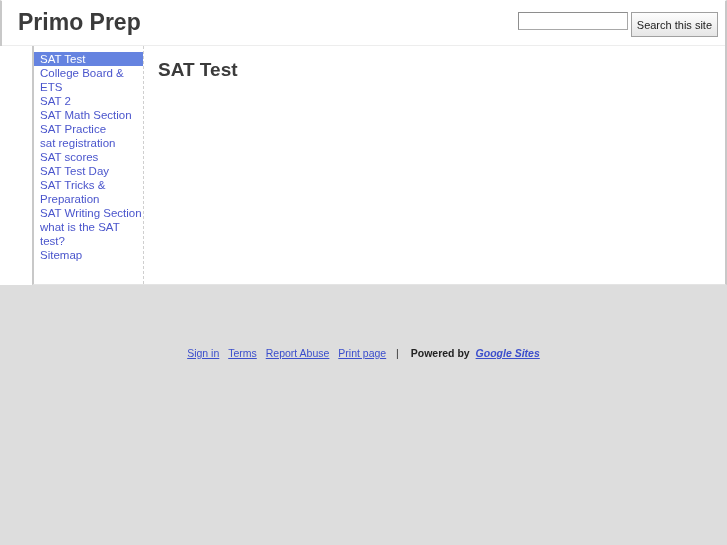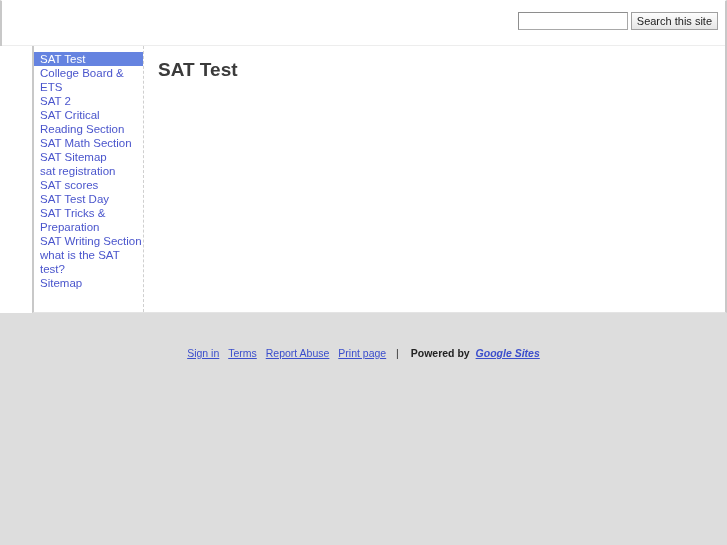--- a/index.html
+++ b/index.html
@@ -213,6 +213,7 @@
 <div id="site">
 
   <div id="header">
+    <div id="site-title">Primo Prep</div>
 
     <div id="search-area">
       <input id="search-input" type="text" value="" placeholder="" style="">

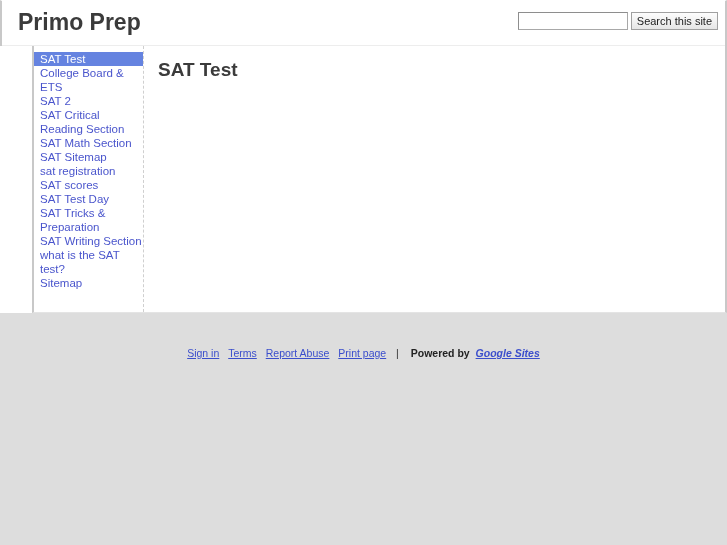--- a/index.html
+++ b/index.html
@@ -71,7 +71,7 @@
   }
   #search-button {
     margin-left: 3px;
-    height: 18px;
+    height: 25px;
     box-sizing: border-box;
     padding: 0 5px;
     border: 1px solid #a0a0a0;

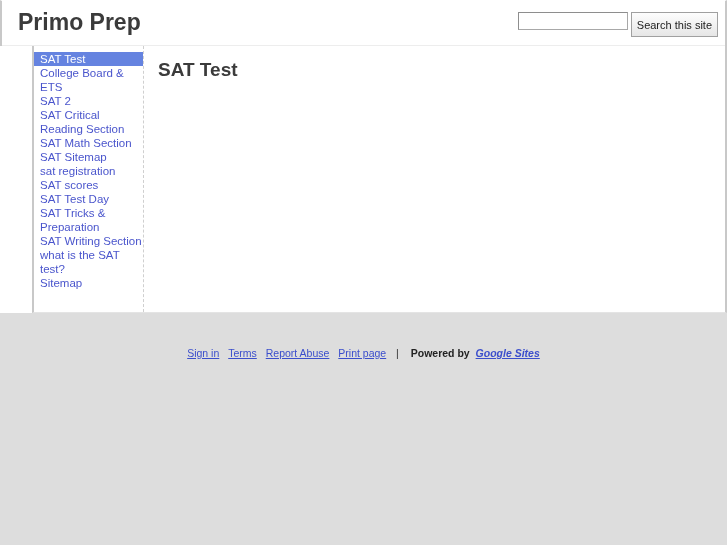--- a/index.html
+++ b/index.html
@@ -235,9 +235,6 @@
           </li>
           <li>
             <a class="nav-link">SAT 2</a>
-          </li>
-          <li>
-            <a class="nav-link">SAT Critical Reading Section</a>
           </li>
           <li>
             <a class="nav-link">SAT Math Section</a>

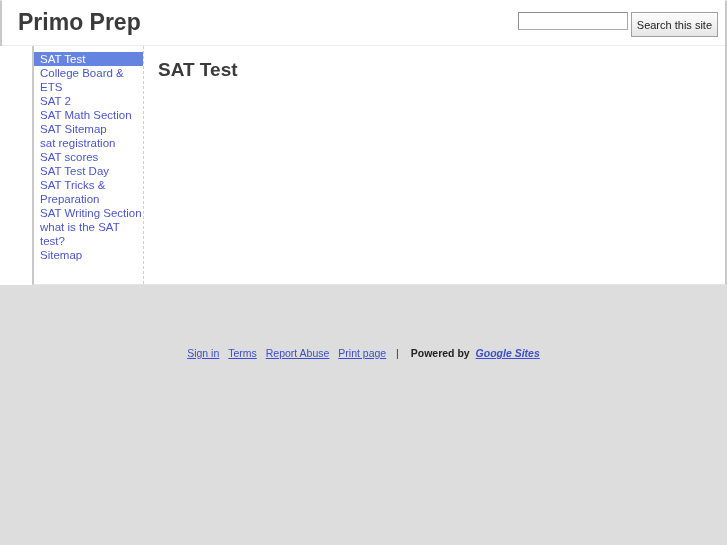--- a/index.html
+++ b/index.html
@@ -240,7 +240,7 @@
             <a class="nav-link">SAT Math Section</a>
           </li>
           <li>
-            <a class="nav-link">SAT Sitemap</a>
+            <a class="nav-link">SAT Practice</a>
           </li>
           <li>
             <a class="nav-link">sat registration</a>

